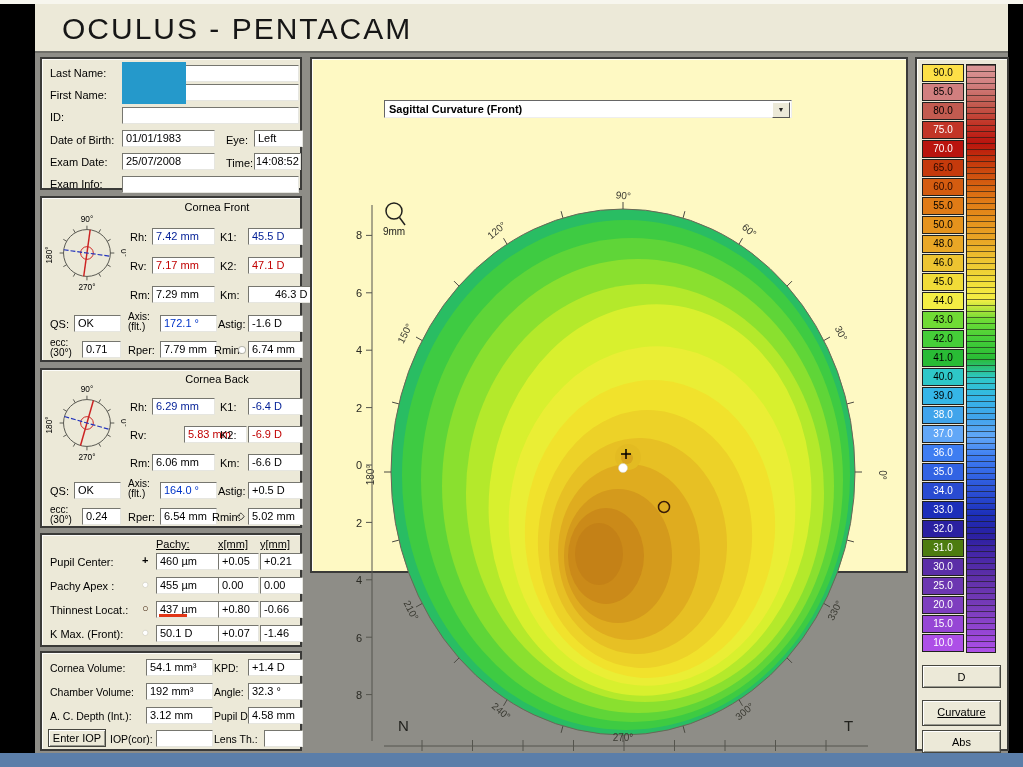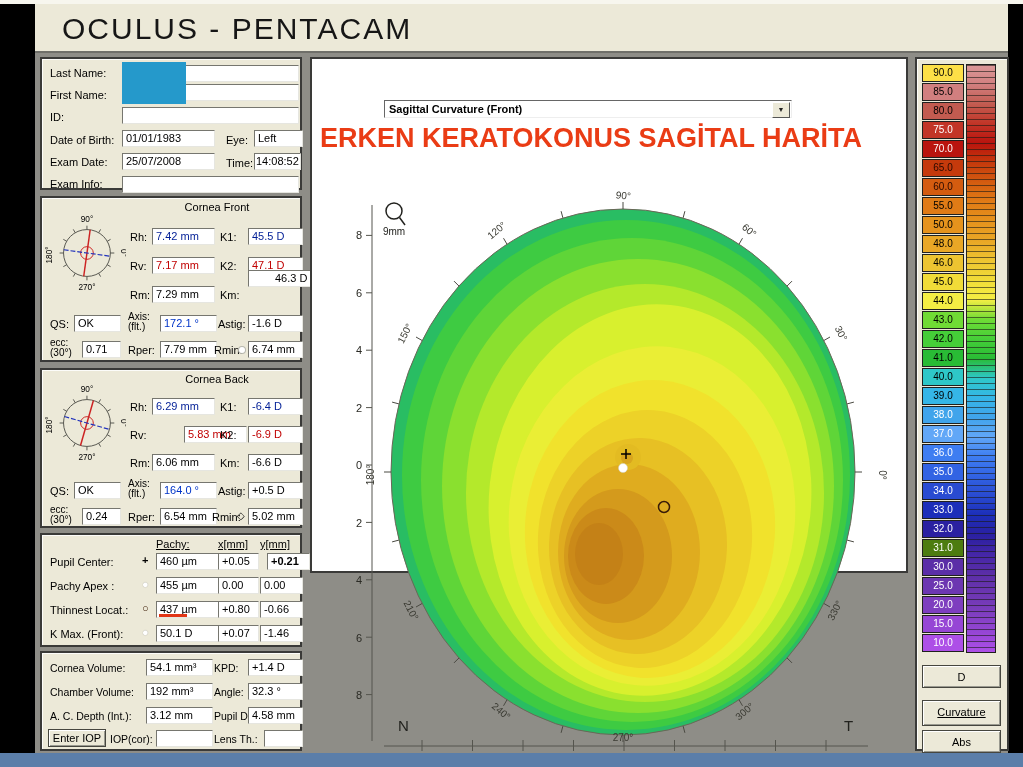--- a/index.html
+++ b/index.html
@@ -264,7 +264,7 @@
   <div class="field" style="left:222px;top:77px;width:34px;"></div>
 </div>
 
-<div class="panel" style="left:310px;top:57px;width:598px;height:516px;background:#ffffff;">
+<div class="panel" style="left:310px;top:57px;width:598px;height:516px;background:#fef9c3;">
   <div class="combo" style="left:72px;top:41px;width:402px;">
     <span>Sagittal Curvature (Front)</span>
     <span class="combo-arrow">▼</span>

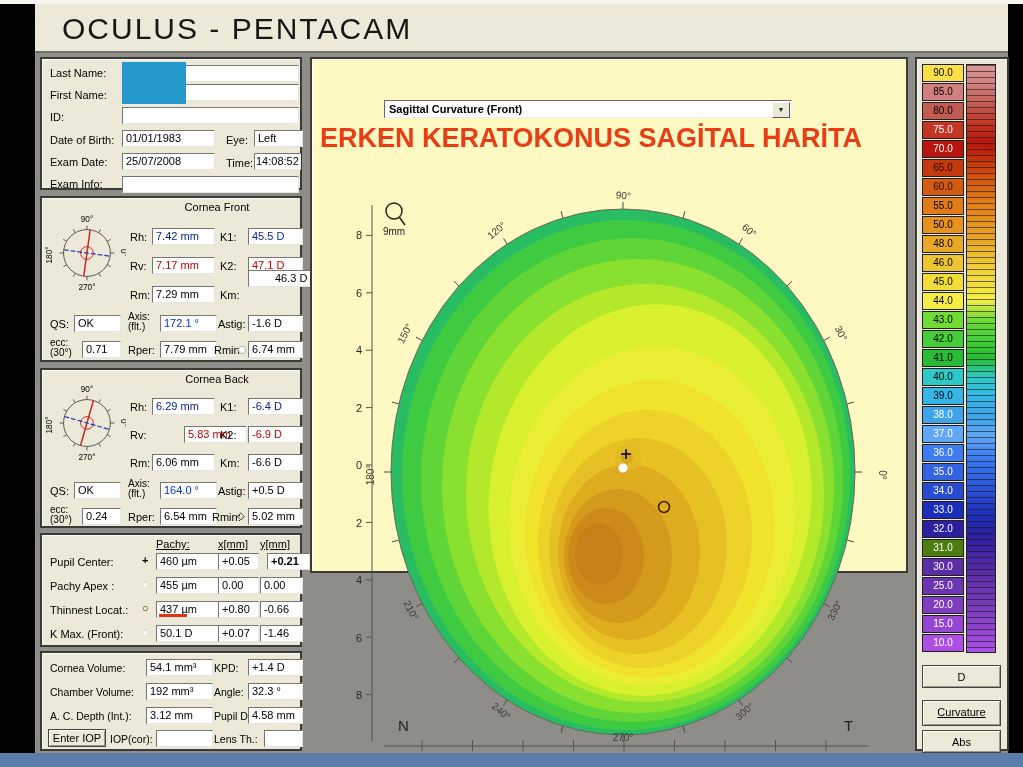--- a/index.html
+++ b/index.html
@@ -269,7 +269,6 @@
     <span>Sagittal Curvature (Front)</span>
     <span class="combo-arrow">▼</span>
   </div>
-  <div class="map-title" style="left: 8px; top: 64px; color: rgb(234, 60, 21);">ERKEN KERATOKONUS SAGİTAL HARİTA</div>
 
   <svg style="position:absolute;left:4px;top:126px;overflow:visible;" width="590" height="568" viewBox="0 0 590 568">
     <defs>

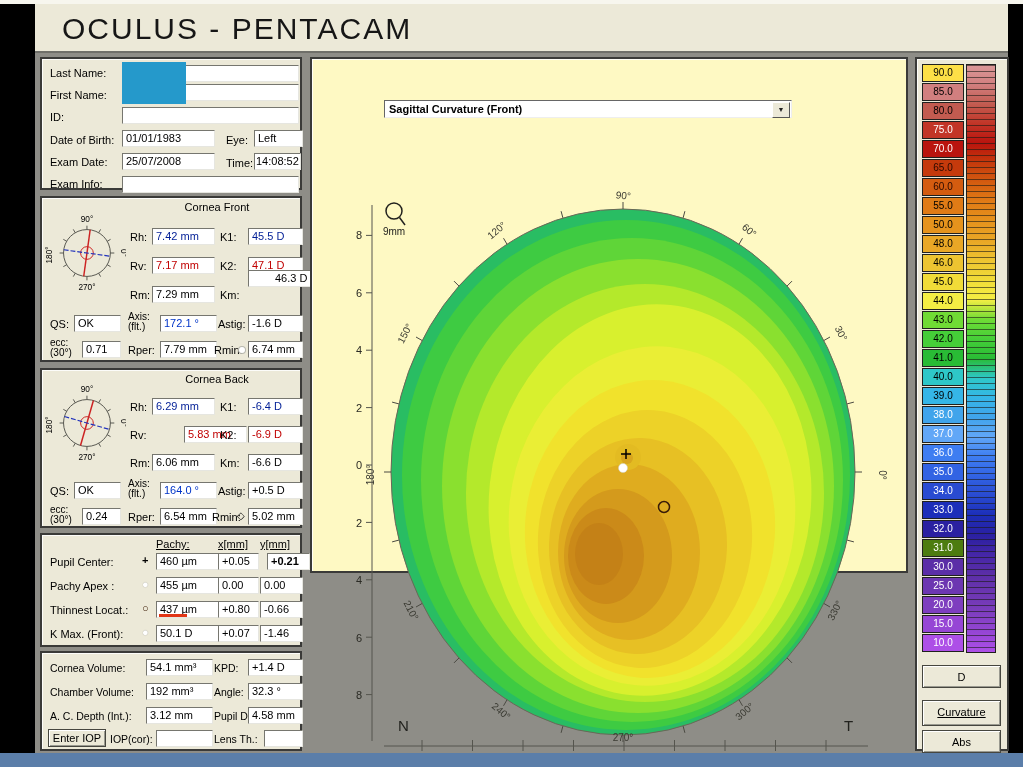--- a/index.html
+++ b/index.html
@@ -130,7 +130,7 @@
   <div class="lbl" style="left:88px;top:91px;">Rm:</div>
   <div class="field" style="left:110px;top:88px;width:58px;">7.29 mm</div>
   <div class="lbl" style="left:178px;top:91px;">Km:</div>
-  <div class="field" style="left:206px;top:72px;width:50px;padding-left:26px;">46.3 D</div>
+  <div class="field" style="left:206px;top:88px;width:50px;padding-left:26px;">46.3 D</div>
 
   <div class="lbl" style="left:8px;top:120px;">QS:</div>
   <div class="field" style="left:32px;top:117px;width:42px;">OK</div>

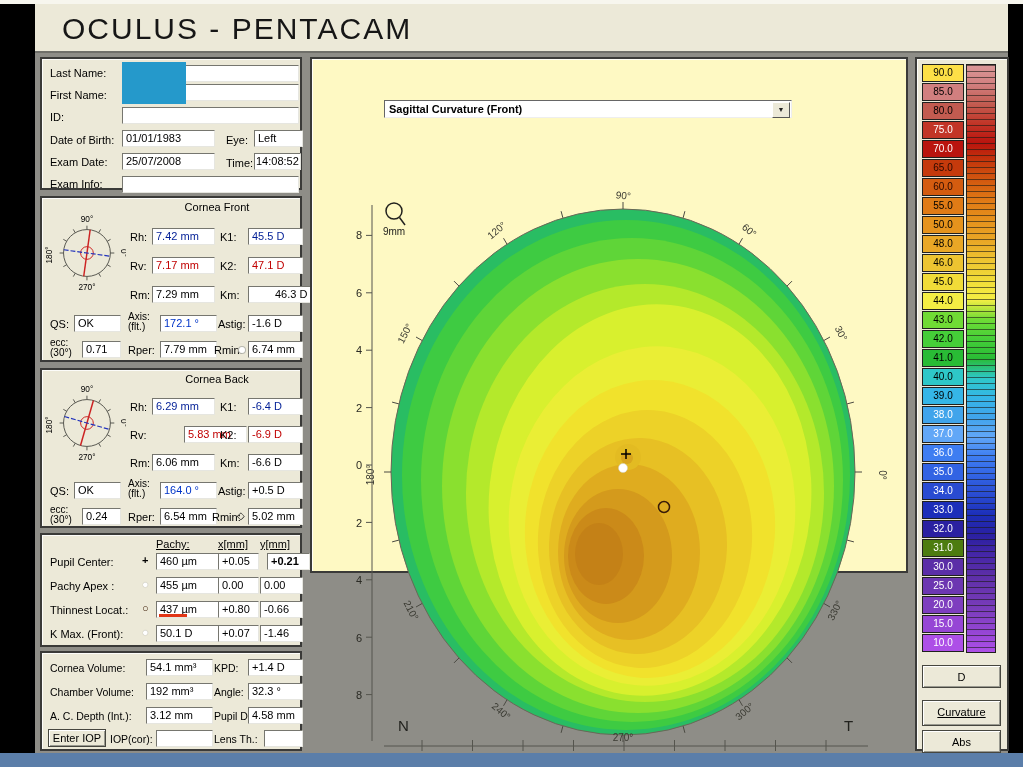--- a/index.html
+++ b/index.html
@@ -220,7 +220,7 @@
   <div class="marker" style="left:100px;top:18px;color:#000;font-weight:bold;">+</div>
   <div class="field" style="left:114px;top:18px;width:60px;">460 µm</div>
   <div class="field" style="left:176px;top:18px;width:36px;">+0.05</div>
-  <div class="field" style="left:225px;top:18px;width:38px;font-weight:bold;">+0.21</div>
+  <div class="field" style="left:218px;top:18px;width:38px;">+0.21</div>
 
   <div class="lbl" style="left:8px;top:45px;">Pachy Apex :</div>
   <div class="marker mk-white" style="left:100px;top:42px;">●</div>

